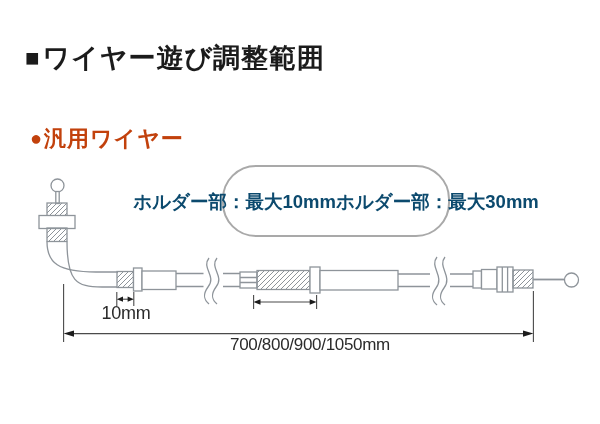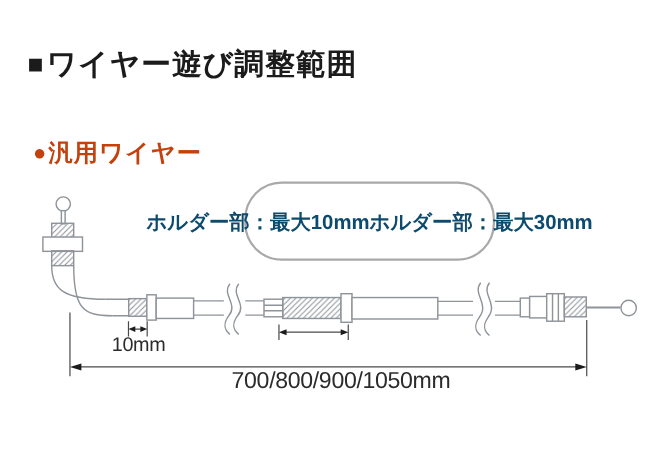--- a/index.html
+++ b/index.html
@@ -29,7 +29,7 @@
     letter-spacing:-0.3px;white-space:nowrap;
   }
   .dim-label.small{font-size:18px;}
-  .dim-label.total{font-size:21px;}
+  .dim-label.total{font-size:17px;}
   .lbl-10{left:100px;top:303px;width:52px;}
   .lbl-30{left:258px;top:305px;width:54px;}
   .lbl-total{left:178px;top:335px;width:264px;}

